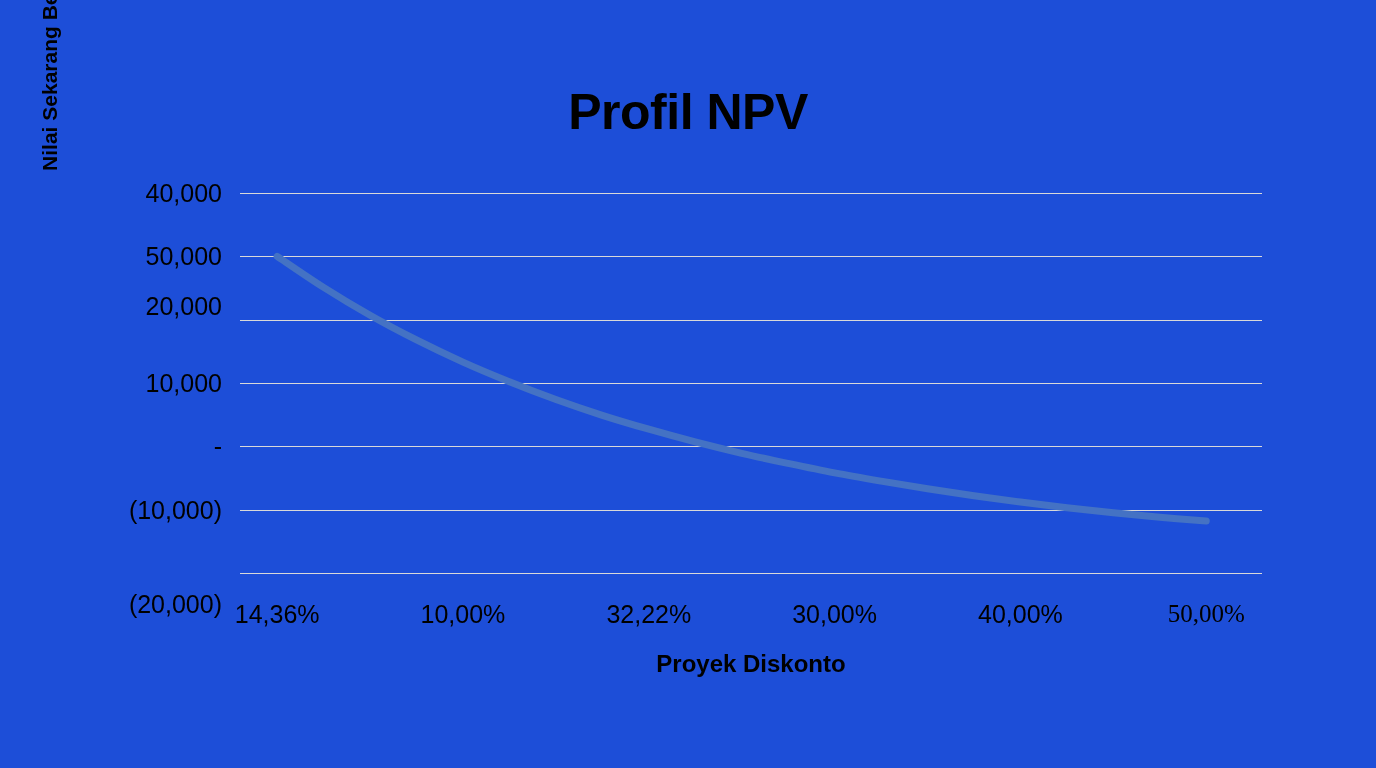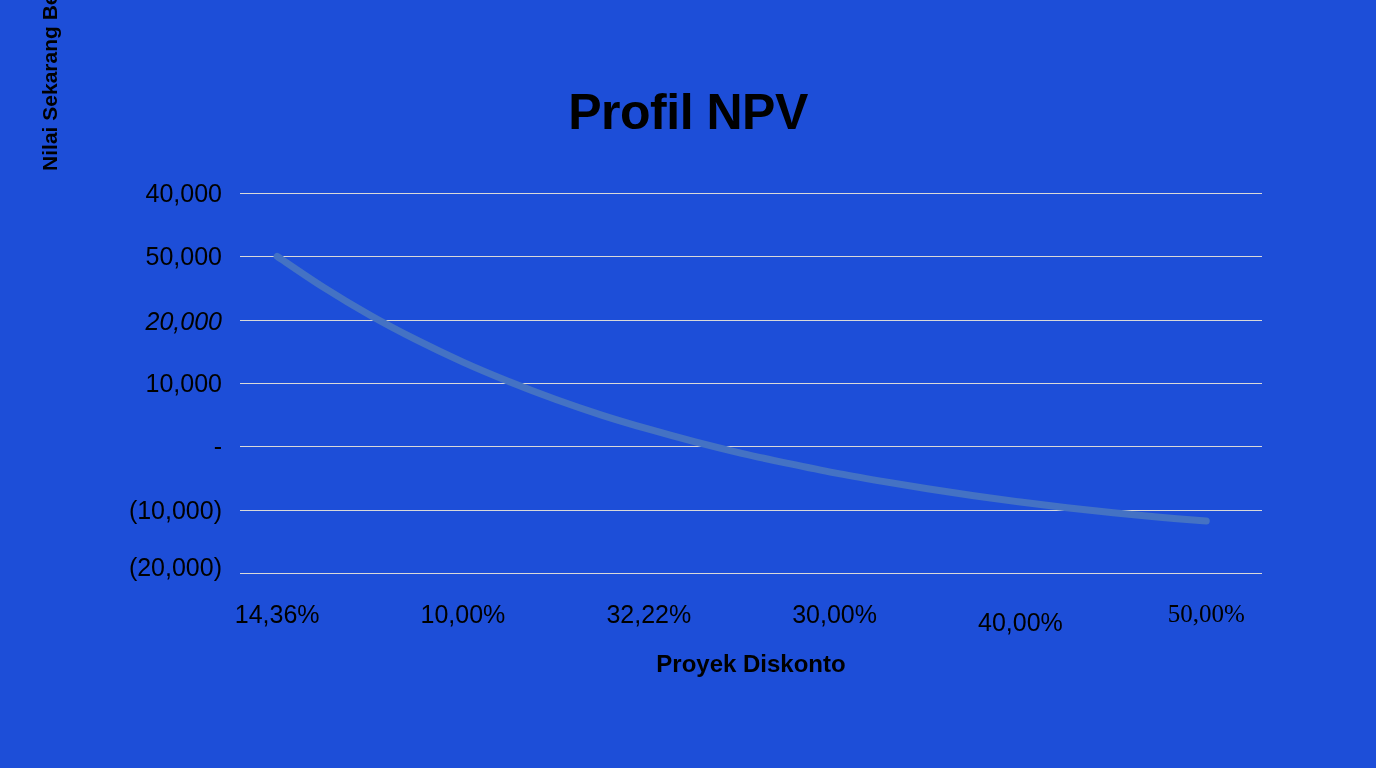--- a/index.html
+++ b/index.html
@@ -139,7 +139,7 @@
   <div id="y-tick-labels">
       <div class="y-tick-label" style="top: 193px;">40,000</div>
       <div class="y-tick-label" style="top: 256.333px;">50,000</div>
-      <div class="y-tick-label" style="top: 321px; font-style: italic;">20,000</div>
+      <div class="y-tick-label" style="top: 306px;">20,000</div>
       <div class="y-tick-label" style="top: 383px;">10,000</div>
       <div class="y-tick-label" style="top: 446.333px;">-</div>
       <div class="y-tick-label" style="top: 509.667px;">(10,000)</div>

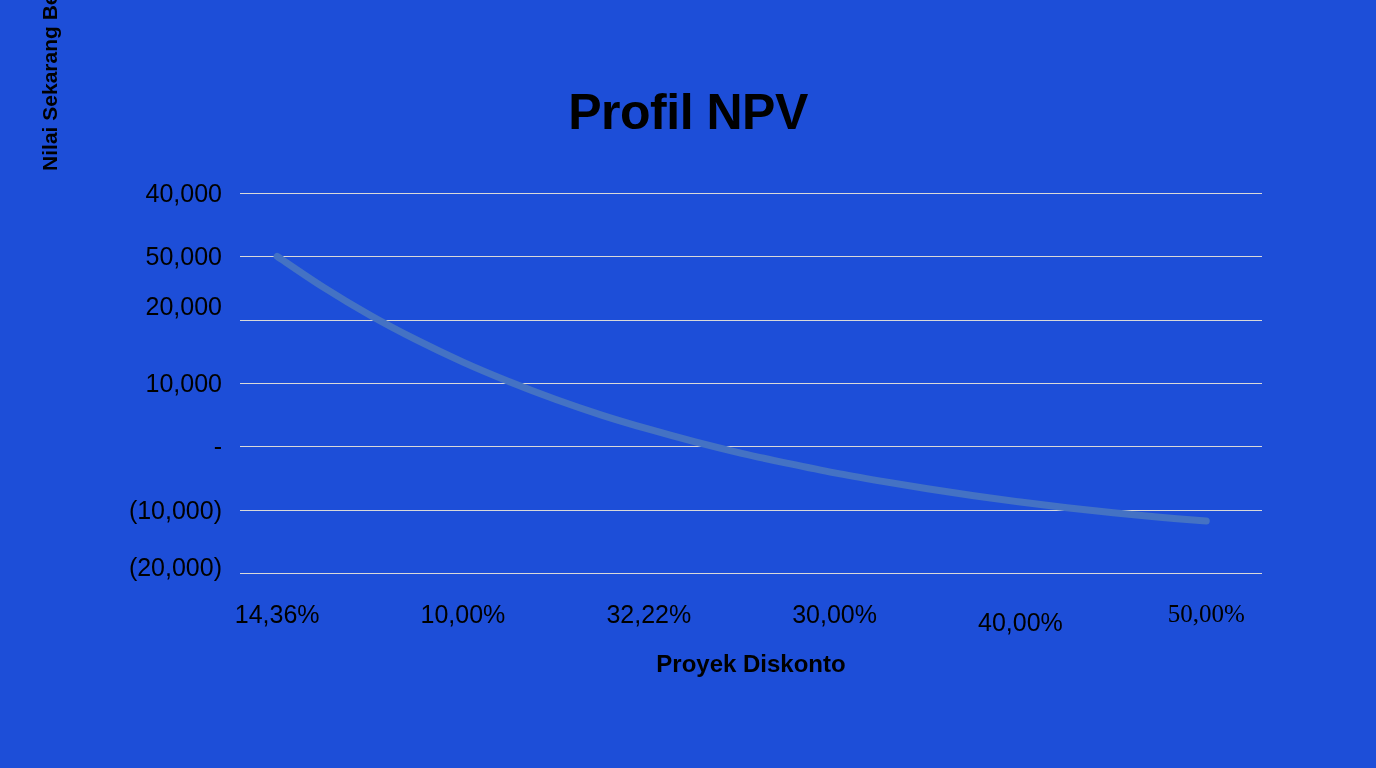--- a/index.html
+++ b/index.html
@@ -143,7 +143,7 @@
       <div class="y-tick-label" style="top: 383px;">10,000</div>
       <div class="y-tick-label" style="top: 446.333px;">-</div>
       <div class="y-tick-label" style="top: 509.667px;">(10,000)</div>
-      <div class="y-tick-label" style="top: 567px;">(20,000)</div>
+      <div class="y-tick-label" style="top: 604px;">(20,000)</div>
     </div>
   <div id="x-tick-labels">
       <div class="x-tick-label" style="left: 277.164px;">14,36%</div>

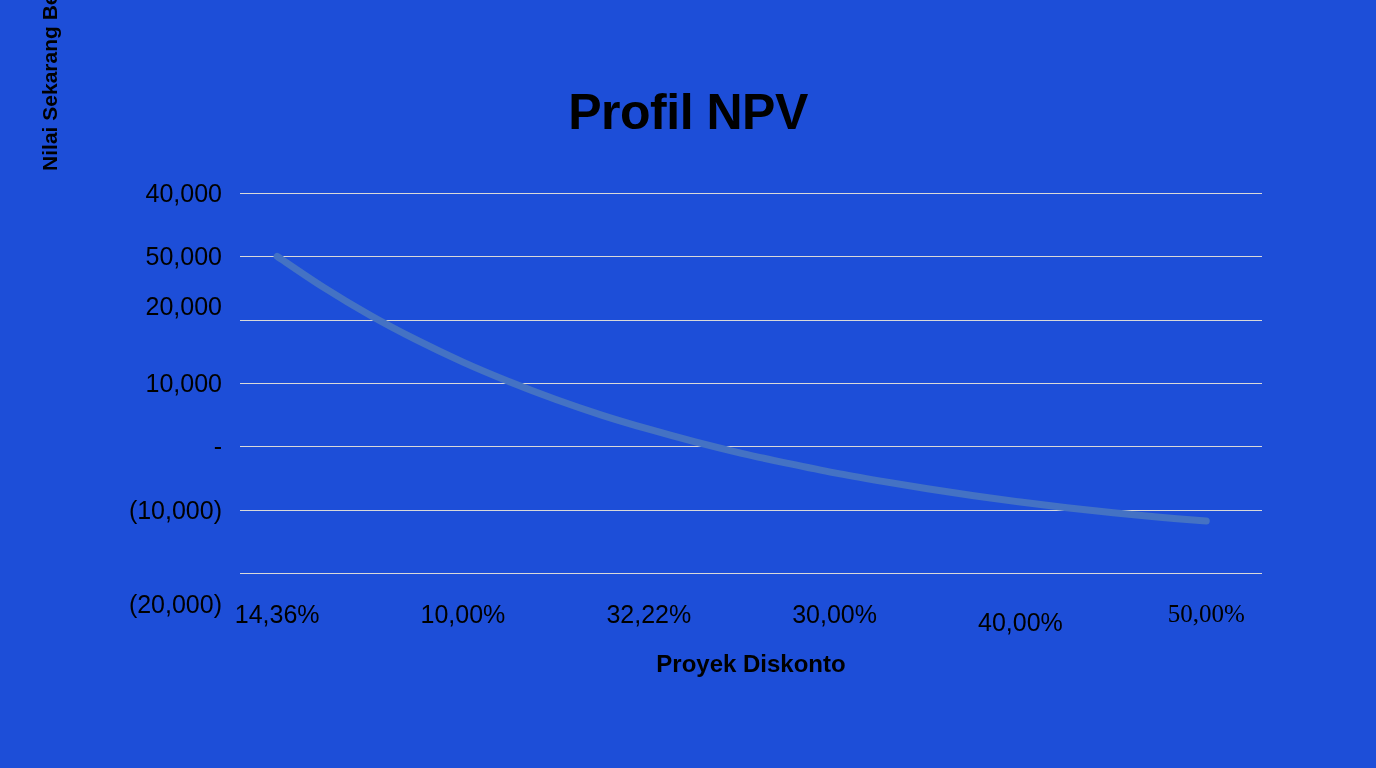--- a/index.html
+++ b/index.html
@@ -150,7 +150,7 @@
       <div class="x-tick-label" style="left: 462.982px;">10,00%</div>
       <div class="x-tick-label" style="left: 648.8px;">32,22%</div>
       <div class="x-tick-label" style="left: 834.618px;">30,00%</div>
-      <div class="x-tick-label" style="left: 1020.44px; margin-top: 8px;">40,00%</div>
+      <div class="x-tick-label" style="left: 1020.44px;">40,00%</div>
       <div class="x-tick-label" style="left: 1206.25px; font-family: Liberation Serif, serif;">50,00%</div>
     </div>
 

